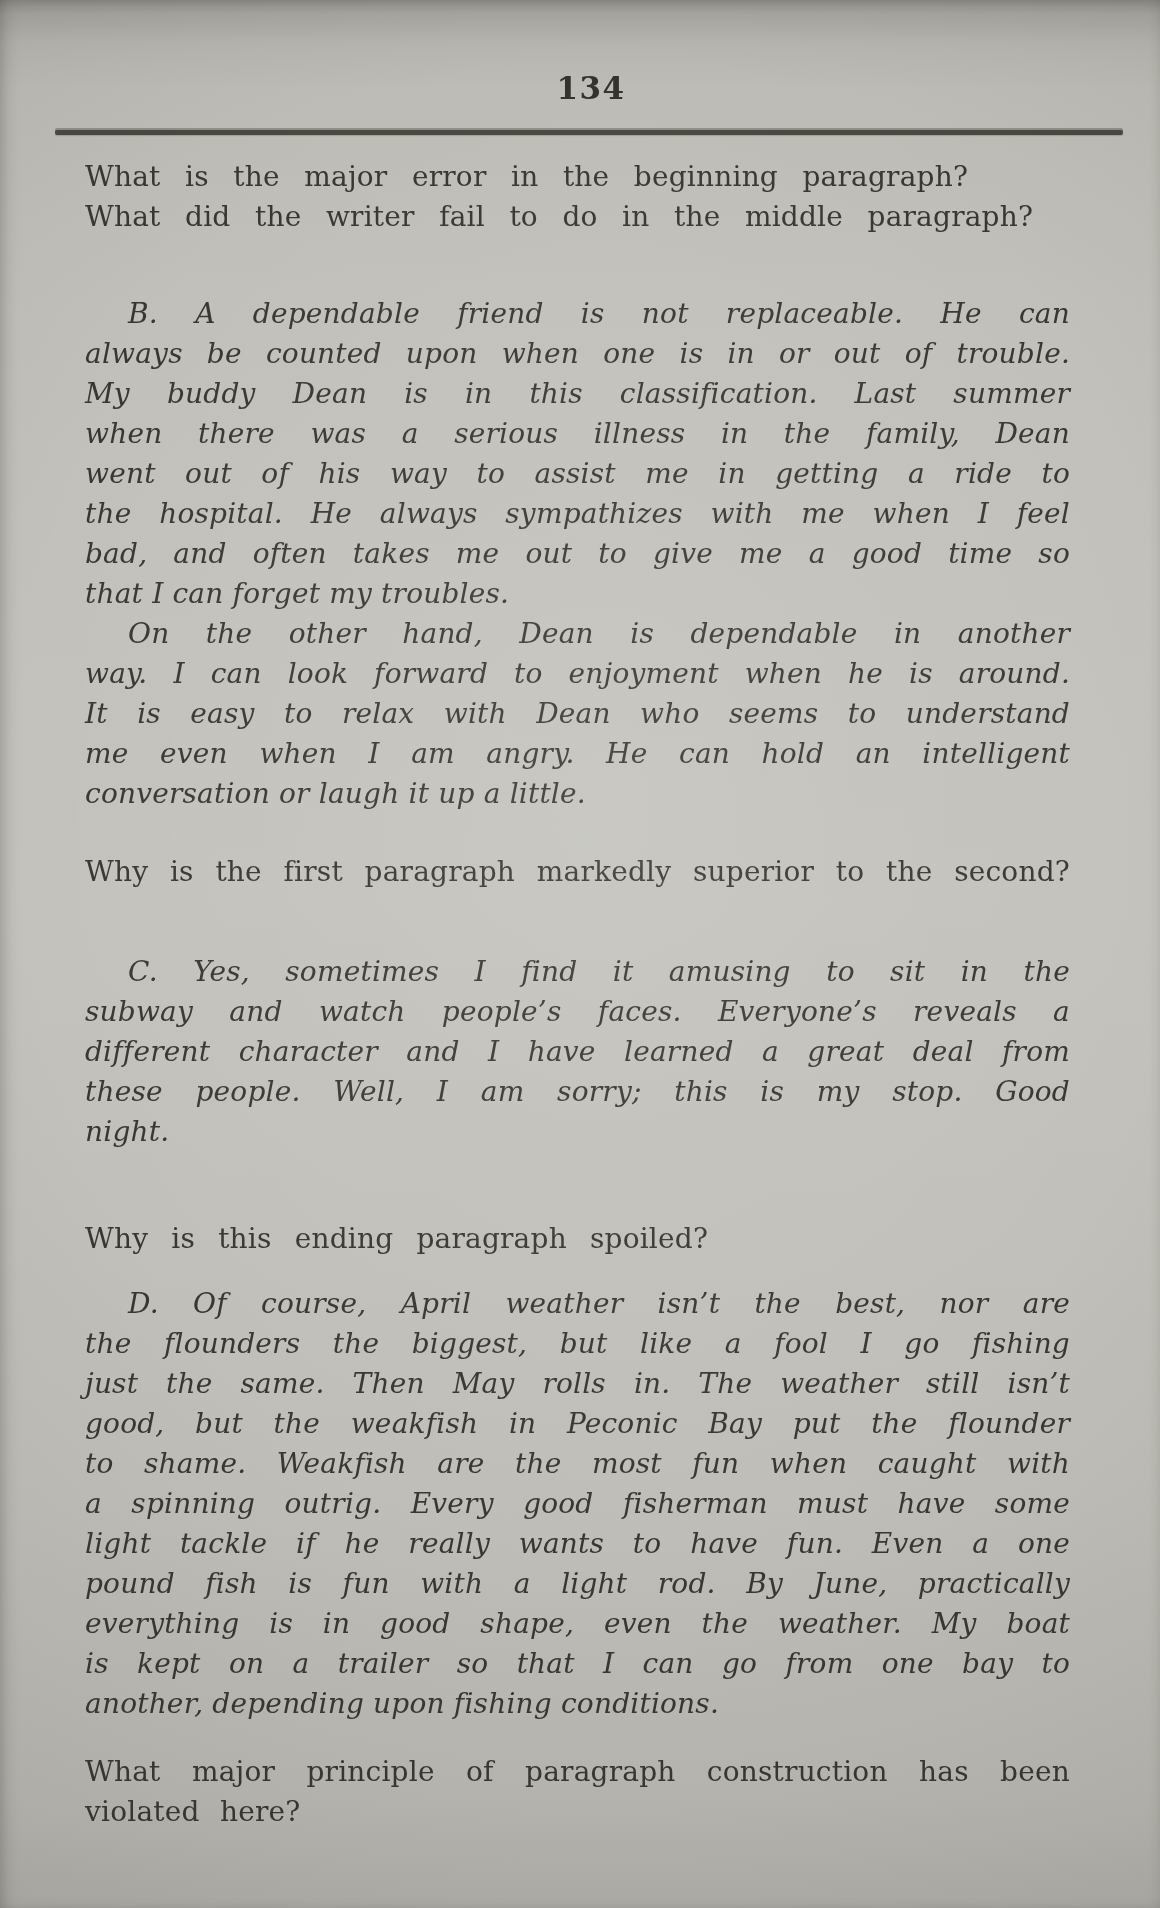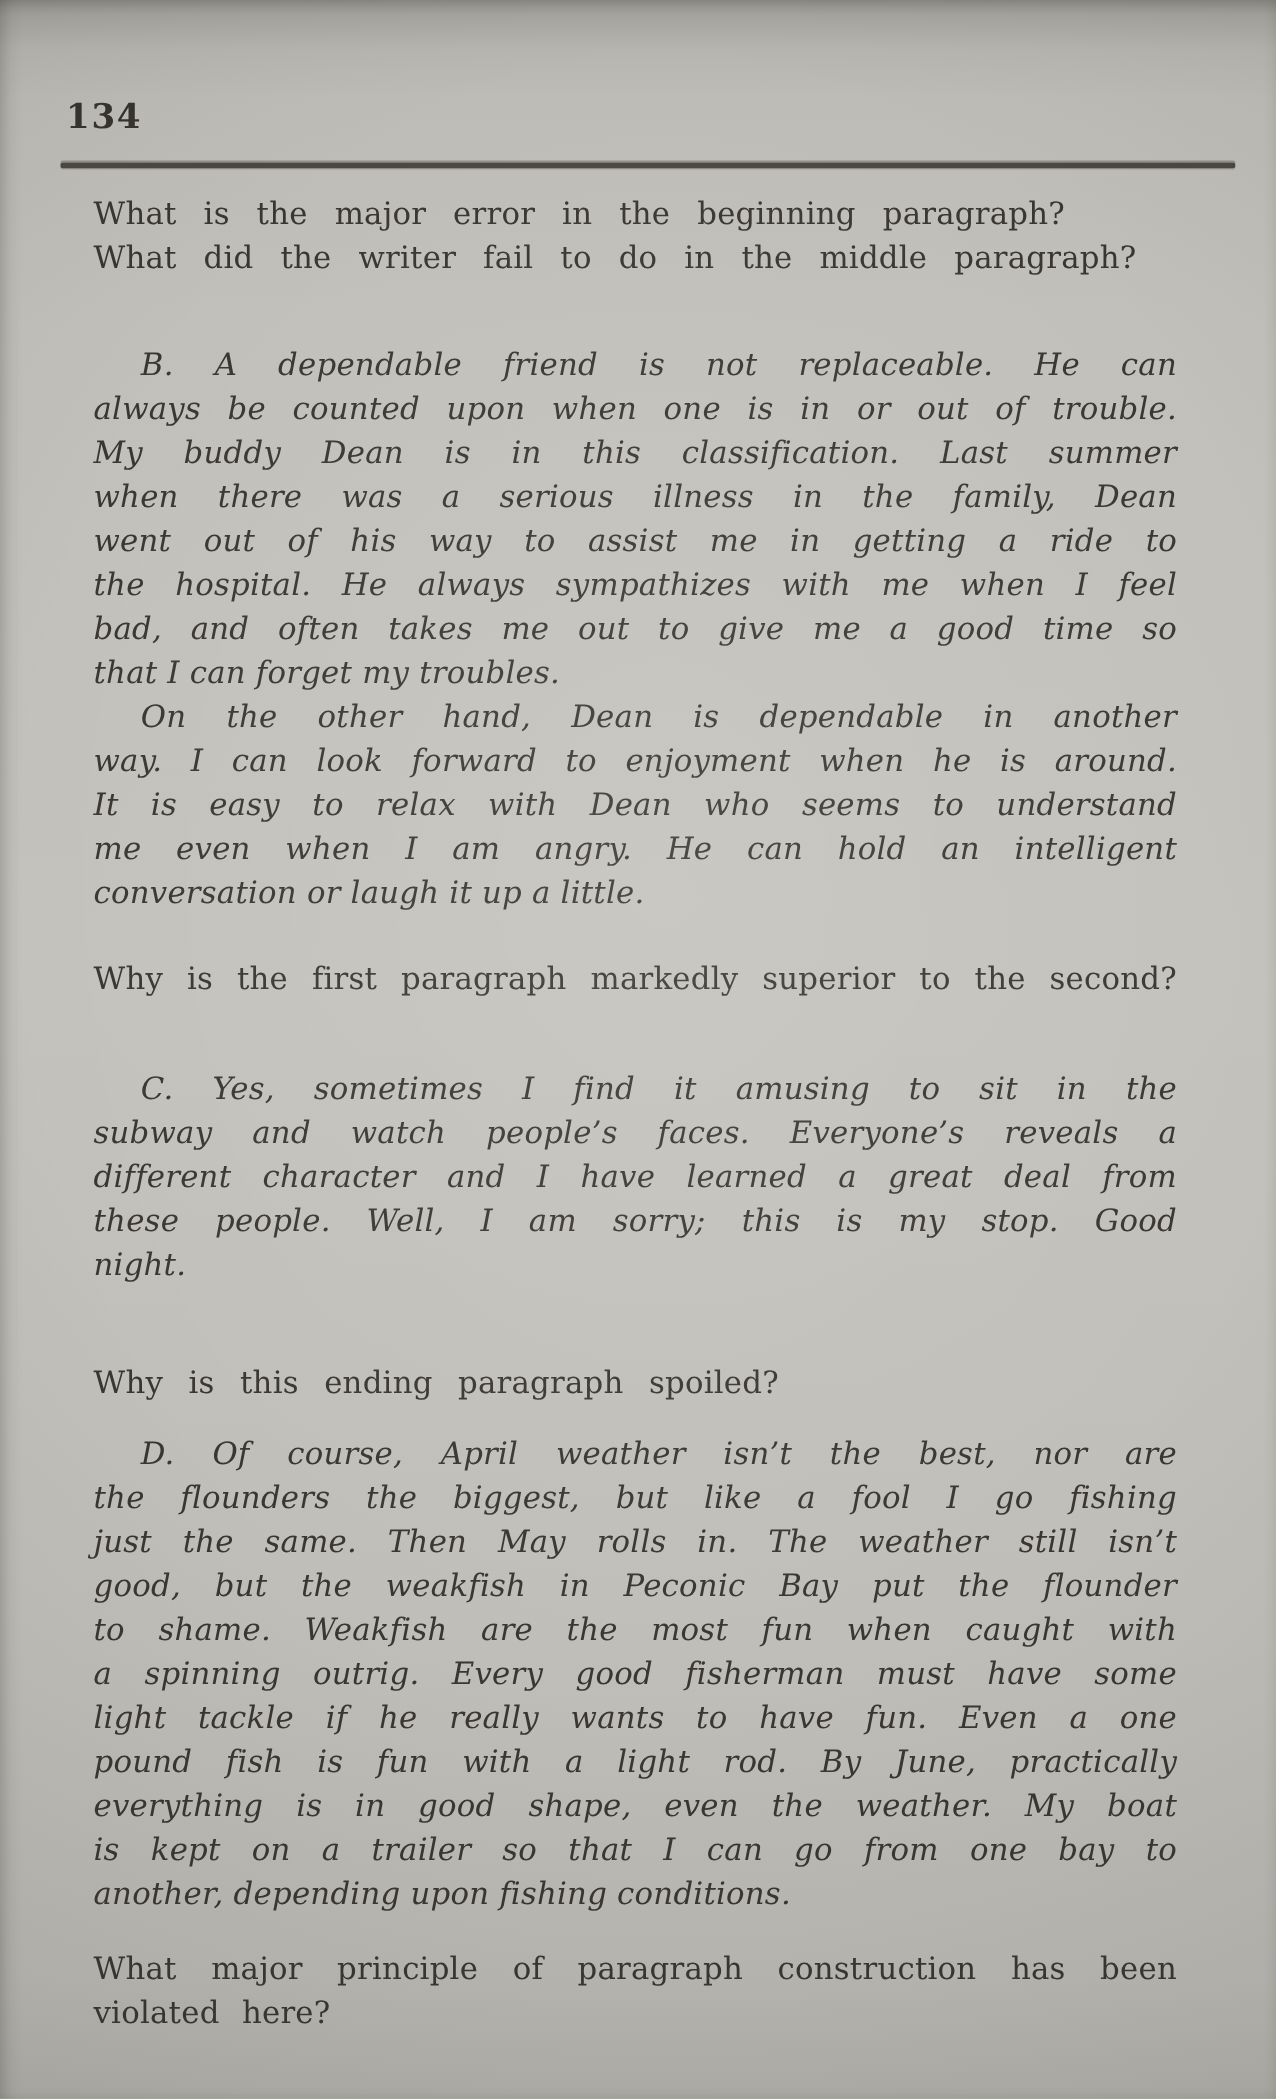--- a/index.html
+++ b/index.html
@@ -25,7 +25,7 @@
     background: radial-gradient(ellipse 90% 70% at 52% 42%,
       rgba(255,255,255,.10) 0%, rgba(255,255,255,0) 55%, rgba(30,29,26,.08) 100%);
   }
-  .header { position:relative; height:46px; padding-top:88px; margin:0 38px 0 60px; }
+  .header { position:relative; height:46px; padding-top:70px; margin:0 38px 0 60px;text-align:center; }
   .page-num {
     font-weight:bold; font-size:31px; letter-spacing:1.5px; color:#36332e;
   }

